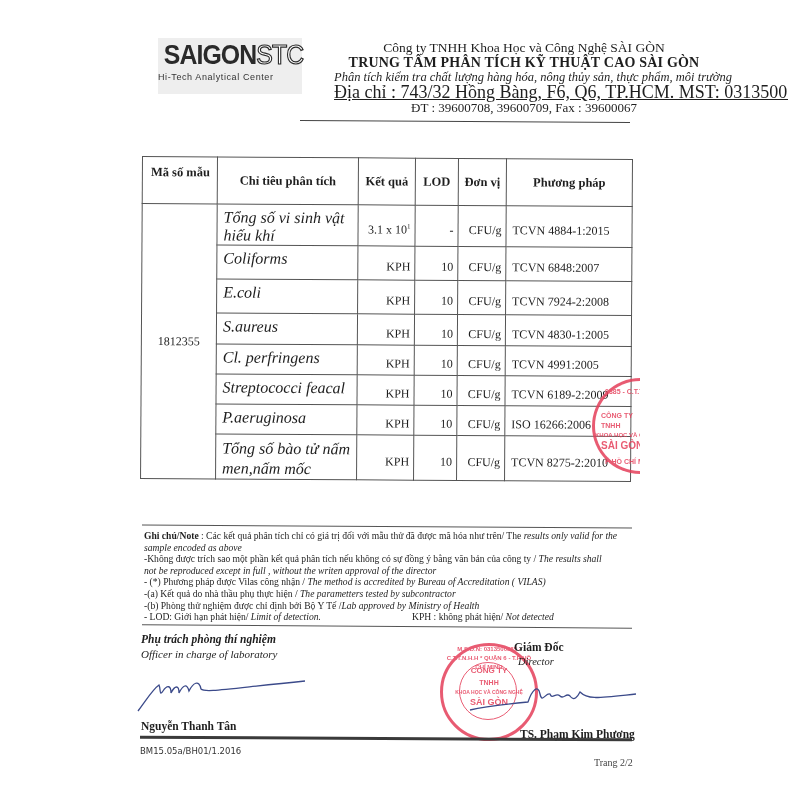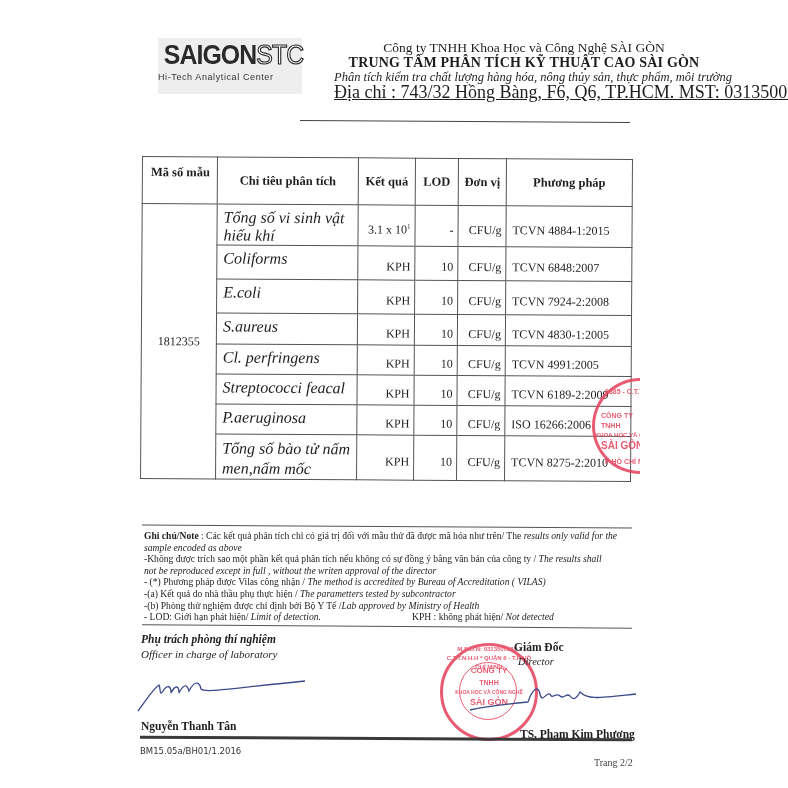--- a/index.html
+++ b/index.html
@@ -87,6 +87,7 @@
   <div class="c2">TRUNG TÂM PHÂN TÍCH  KỸ THUẬT CAO SÀI GÒN</div>
   <div class="c3">Phân tích kiểm tra chất lượng hàng hóa, nông thủy sản, thực phẩm, môi trường</div>
   <div class="c4">Địa chỉ : 743/32 Hồng Bàng, F6, Q6, TP.HCM. MST: 0313500385</div>
+  <div class="c5">ĐT : 39600708, 39600709, Fax : 39600067</div>
 </div>
 <div class="abs hdr-rule"></div>
 

